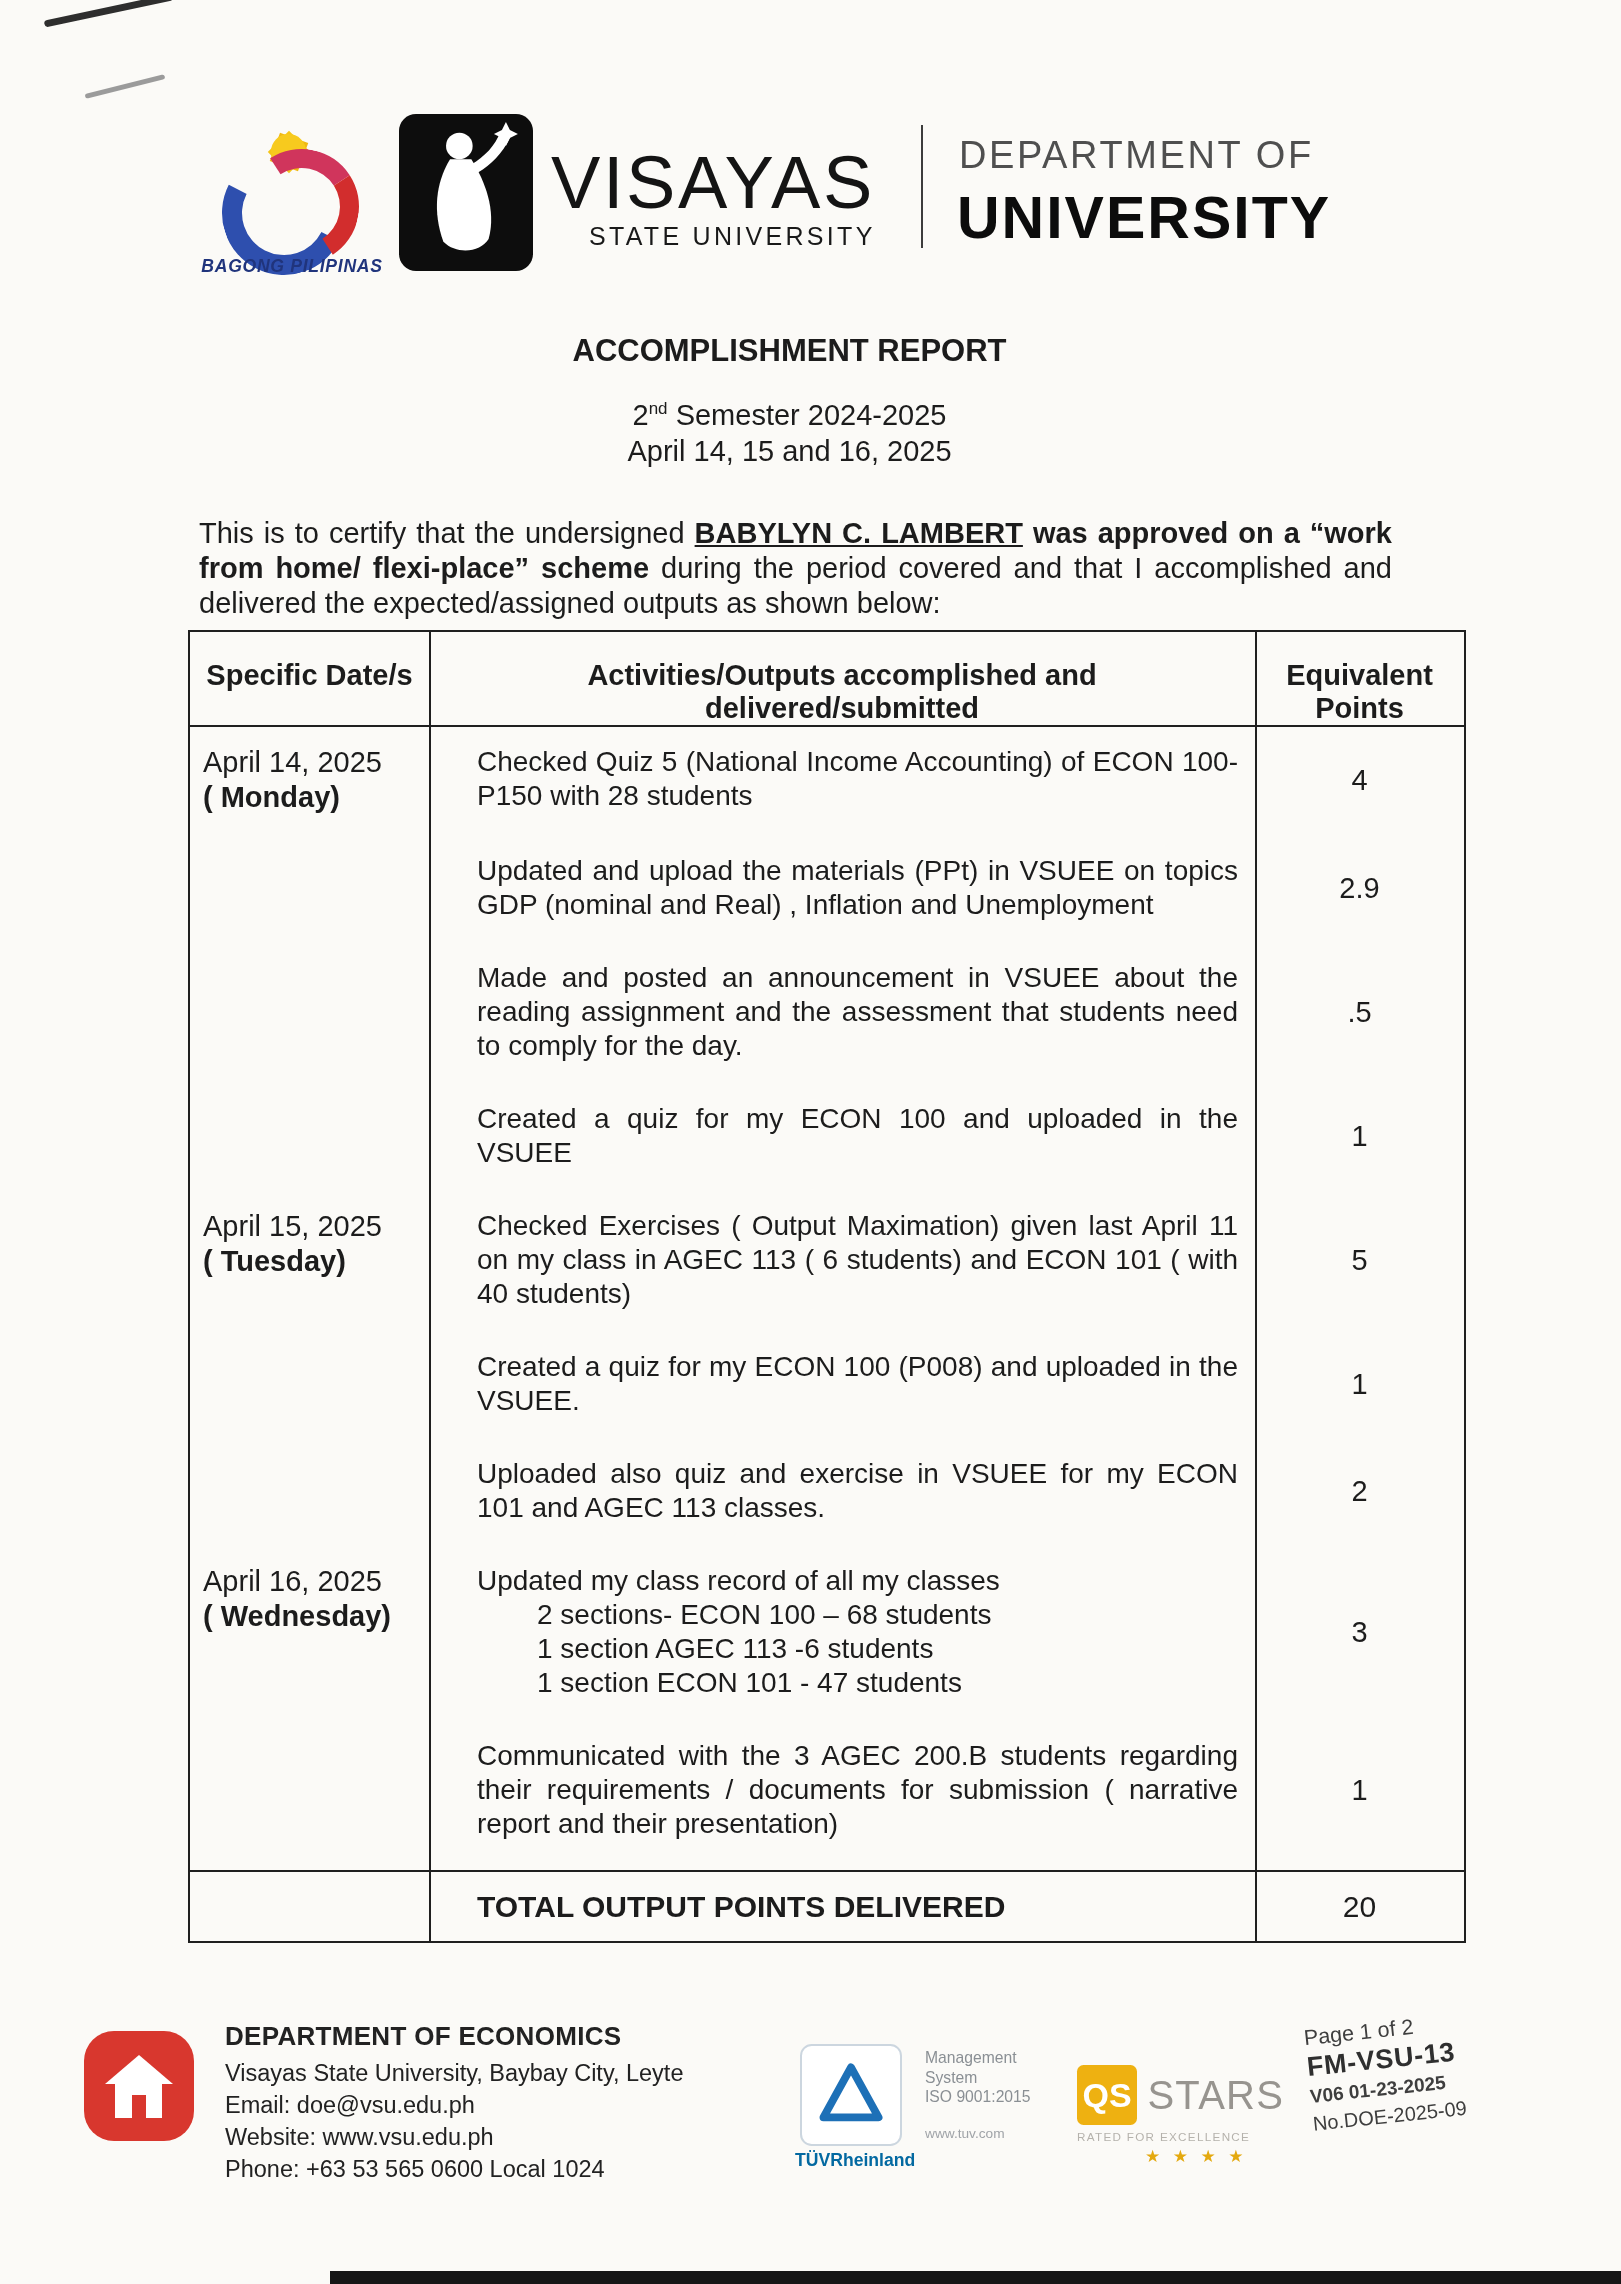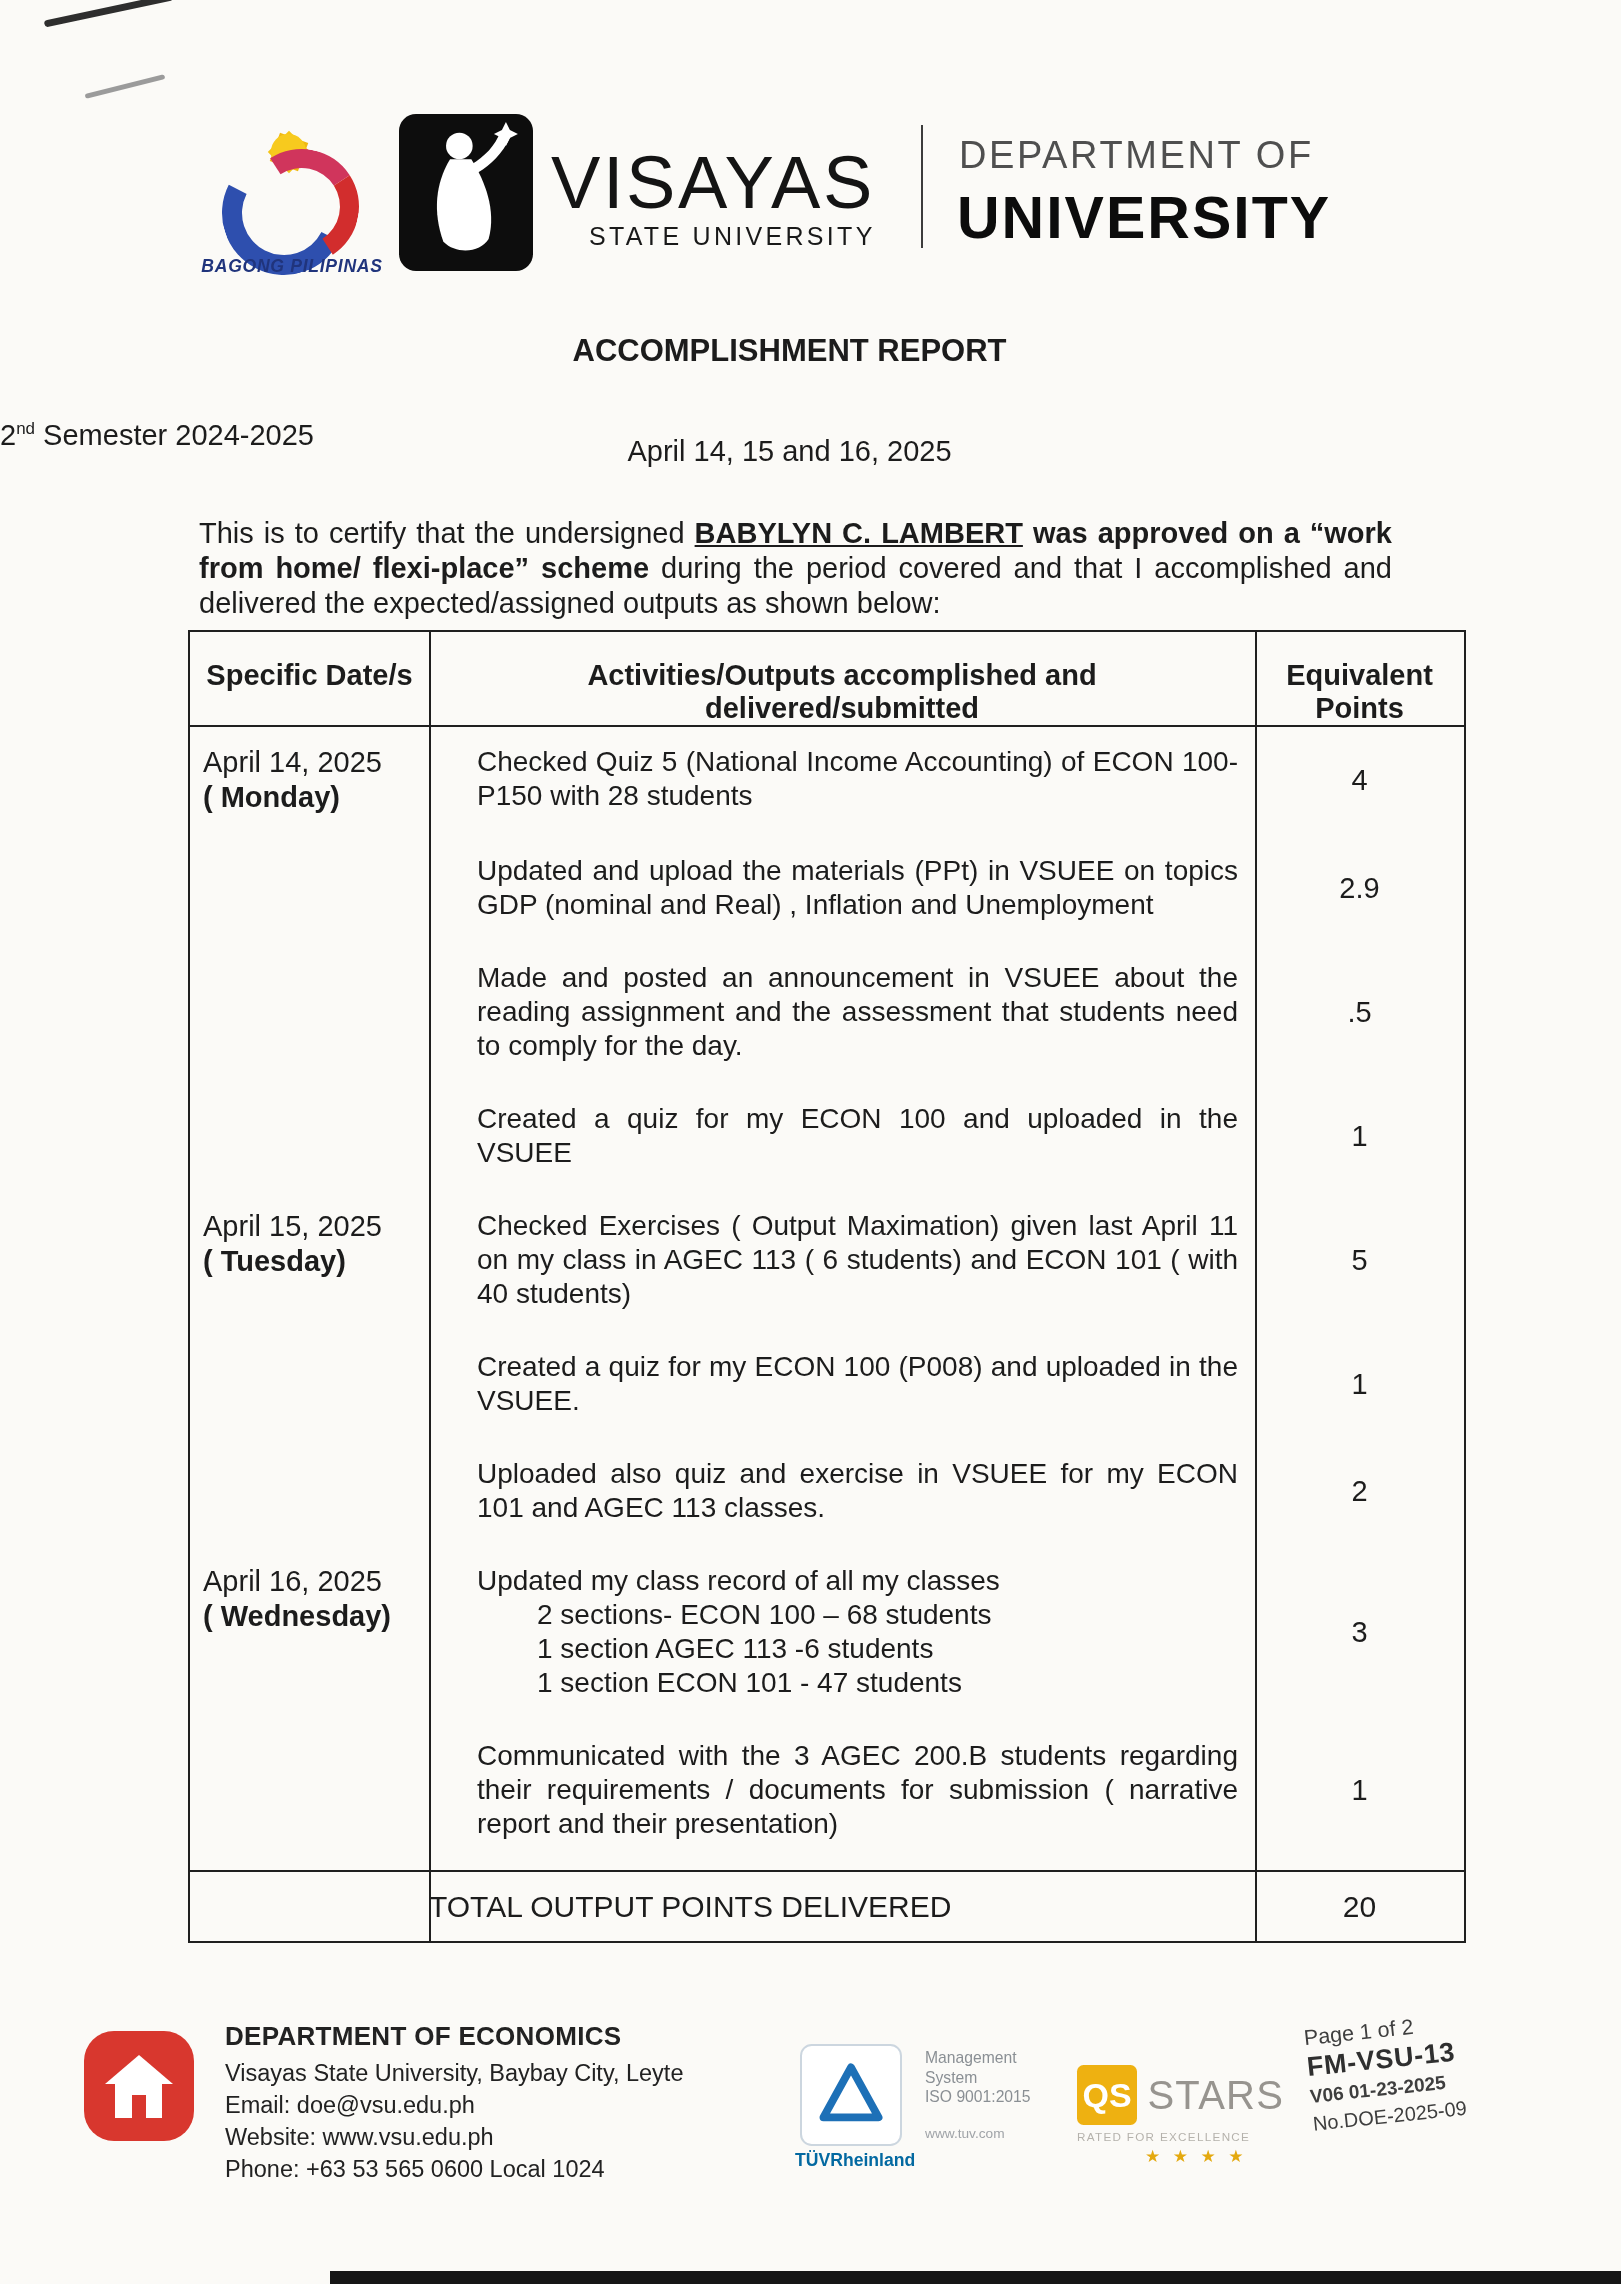--- a/index.html
+++ b/index.html
@@ -34,7 +34,7 @@
 
   
   .title{position:absolute;left:0;top:333px;width:1579px;text-align:center;font-size:31px;font-weight:bold;}
-  .sub1{position:absolute;left:0;top:399px;width:1579px;text-align:left;font-size:29px;margin-top:20px;}
+  .sub1{position:absolute;left:0;top:399px;width:1579px;text-align:center;font-size:29px;}
   .sub1 sup{font-size:17px;}
   .sub2{position:absolute;left:0;top:435px;width:1579px;text-align:center;font-size:29px;}
 

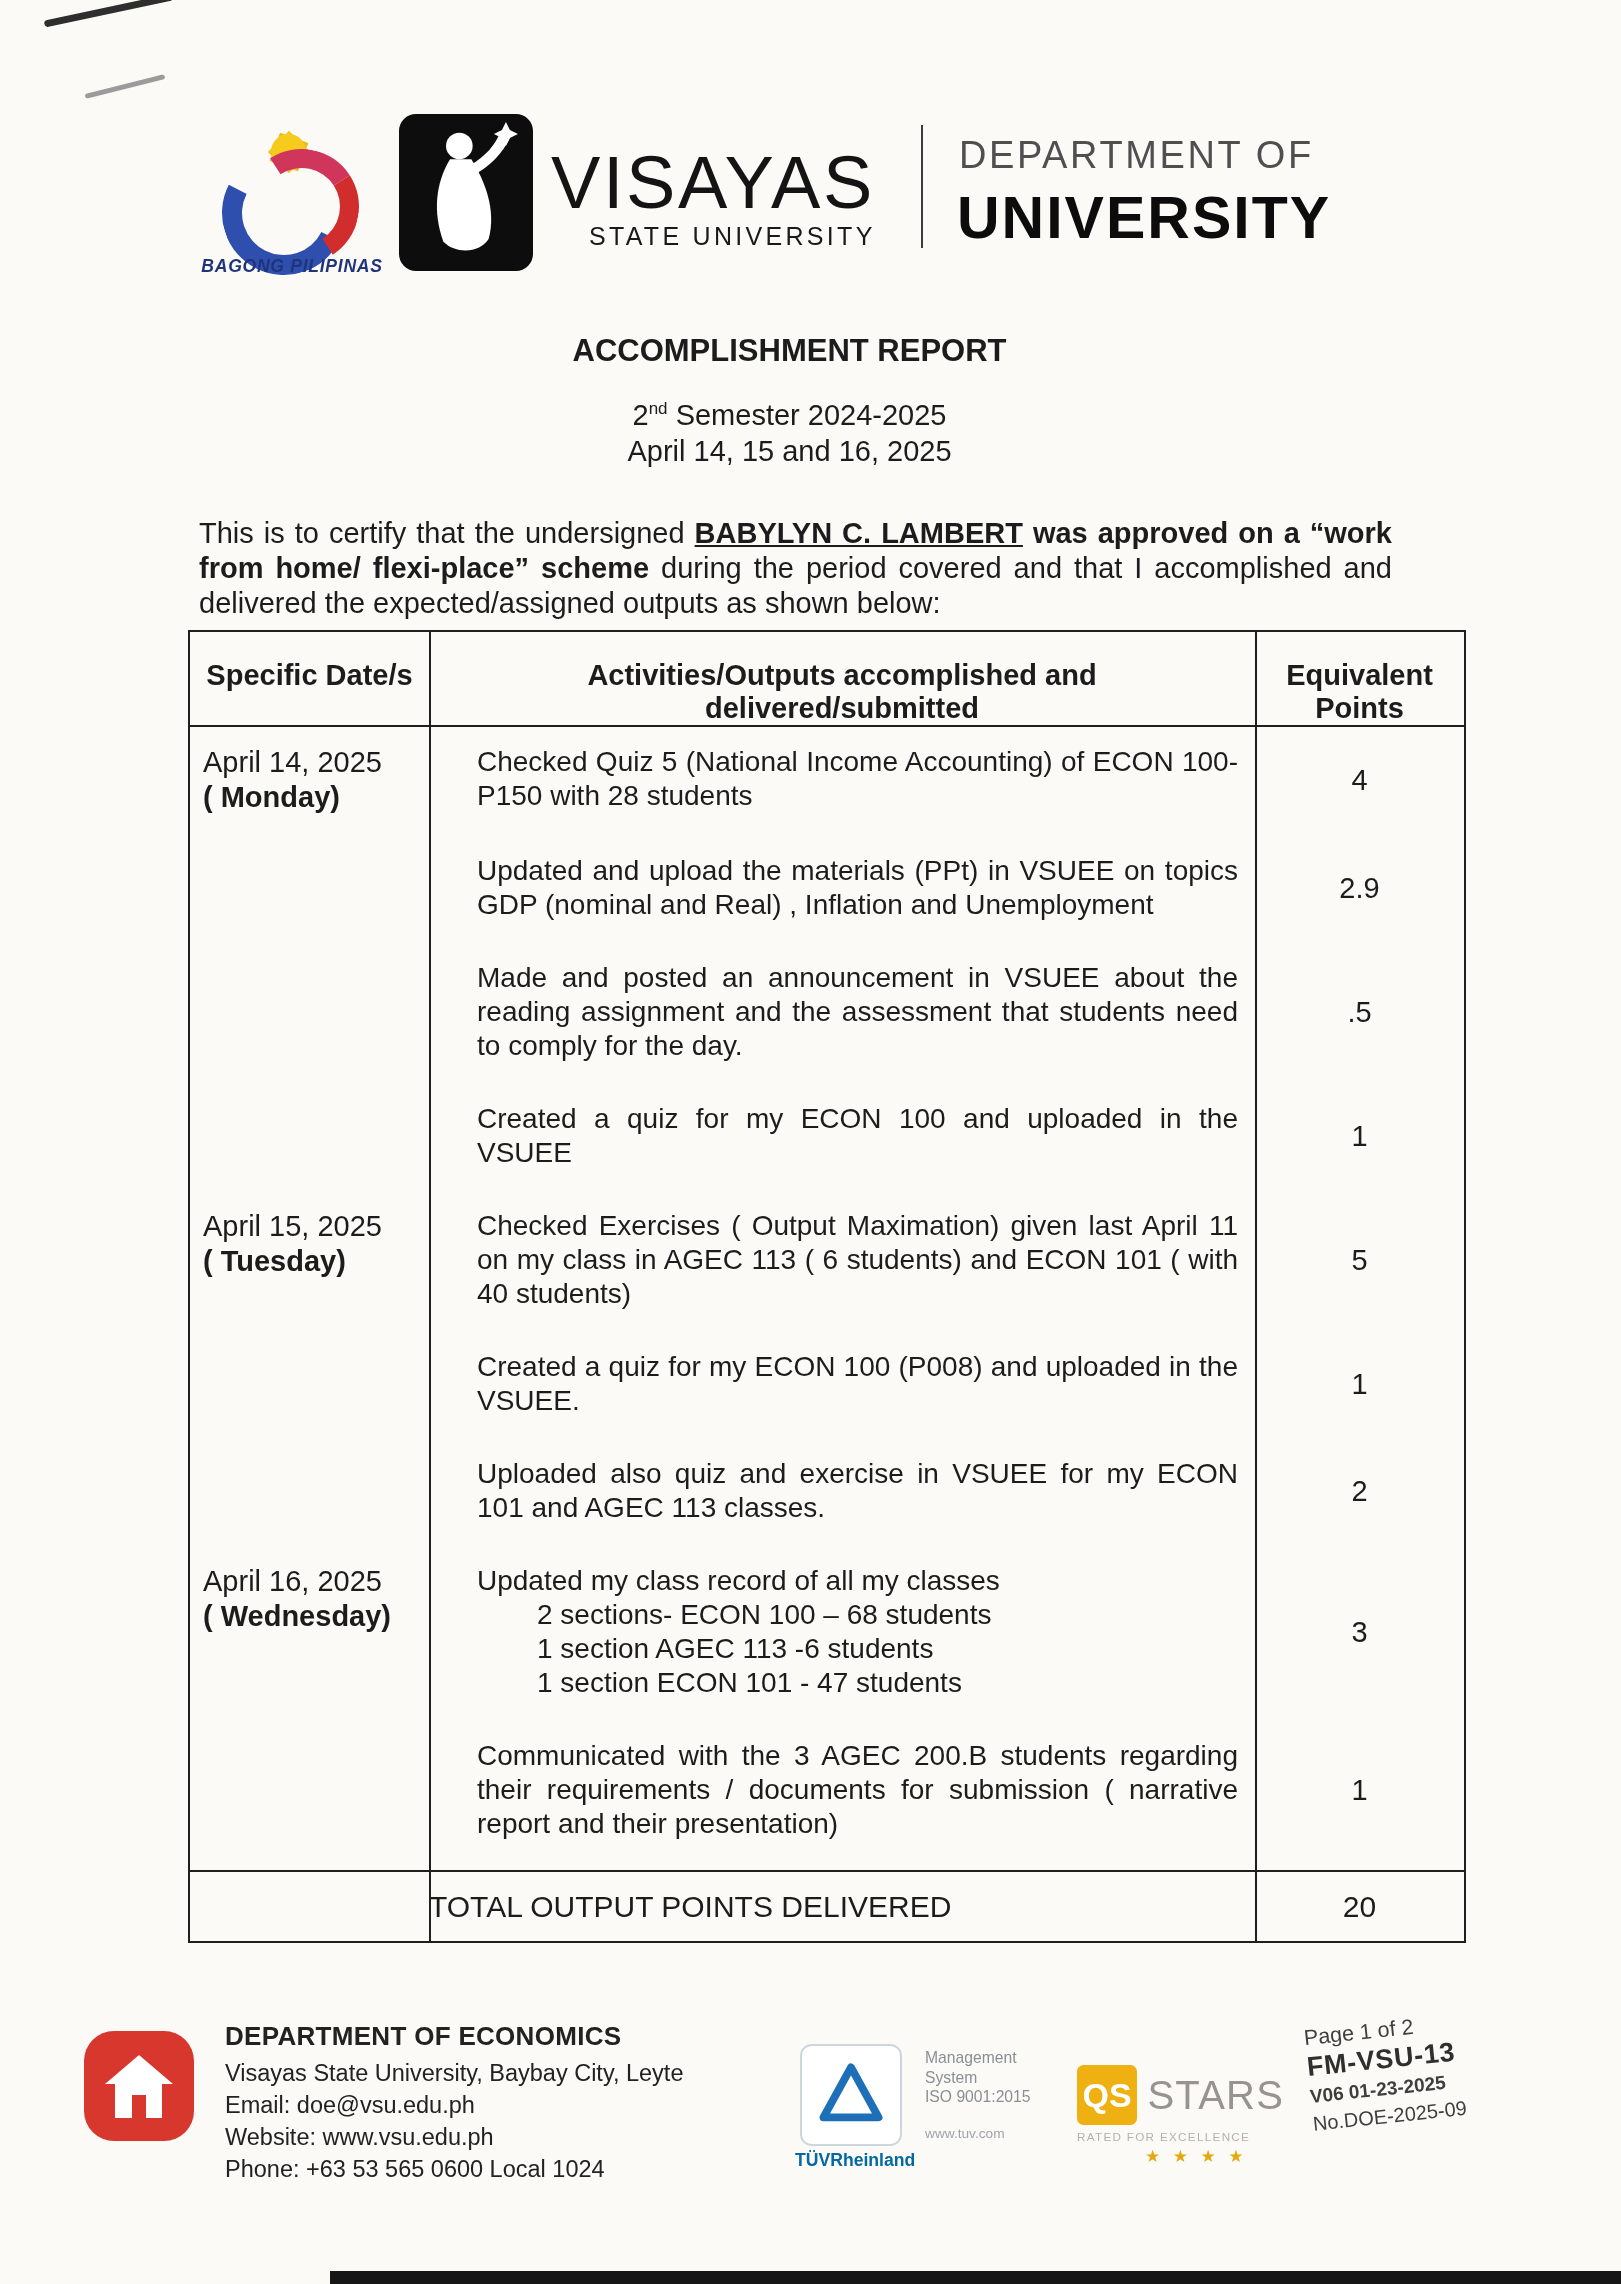--- a/index.html
+++ b/index.html
@@ -60,7 +60,7 @@
   .c2 .sub{padding-left:60px;text-align:left;}
   .c3{display:flex;align-items:center;justify-content:center;font-size:29px;}
   .ttotal{display:grid;grid-template-columns:239px 826px 209px;border-top:2px solid #1f1f1f;min-height:69px;align-items:center;}
-  .ttotal .tlabel{font-weight:normal;font-size:30px;}
+  .ttotal .tlabel{padding-left:48px;font-weight:bold;font-size:30px;}
   .ttotal .tvalue{text-align:center;font-size:30px;}
 
   

